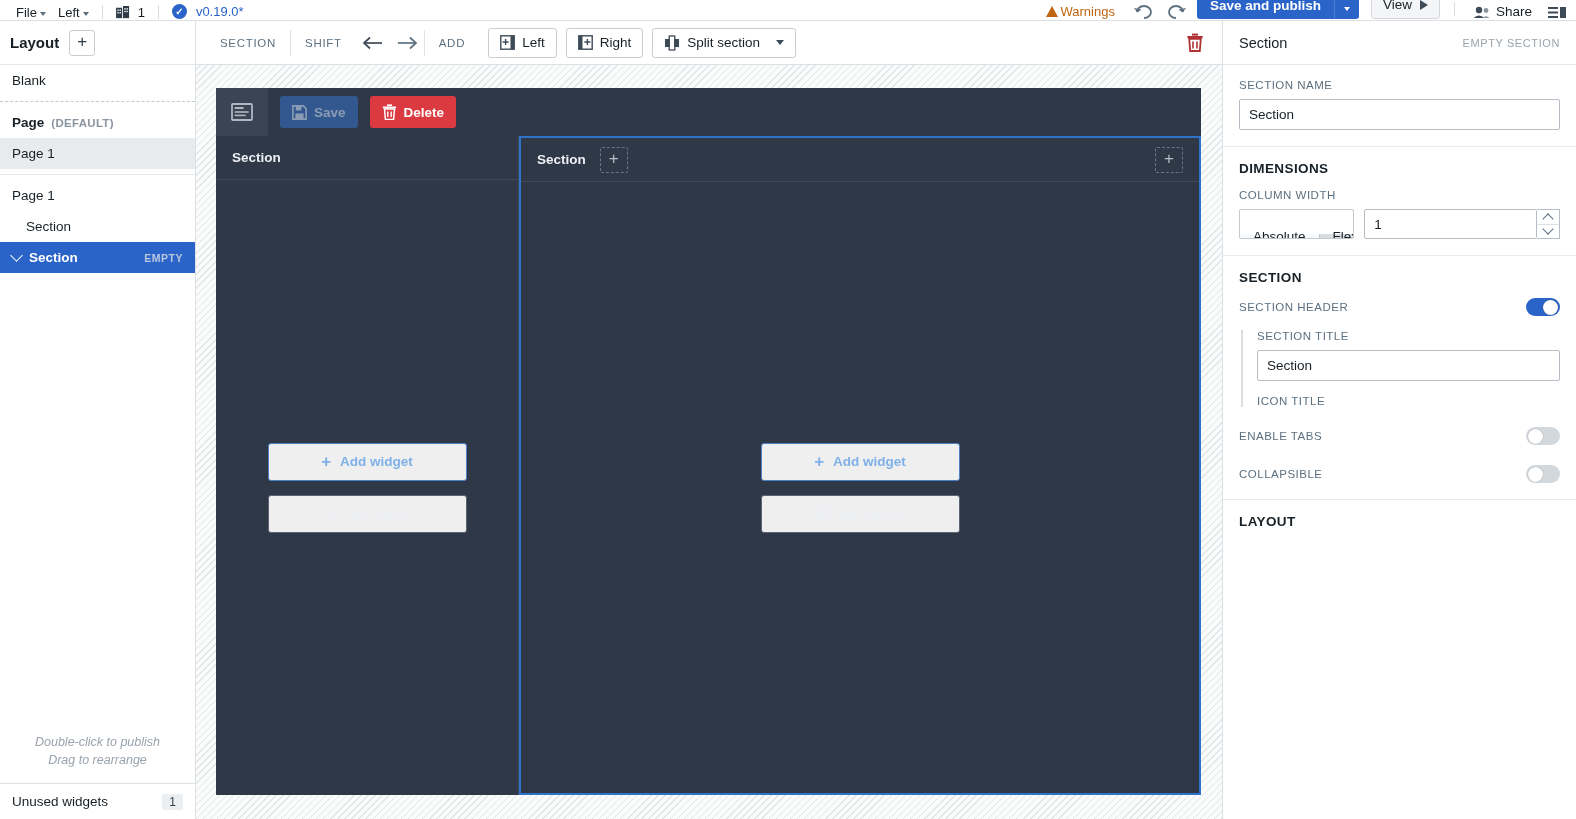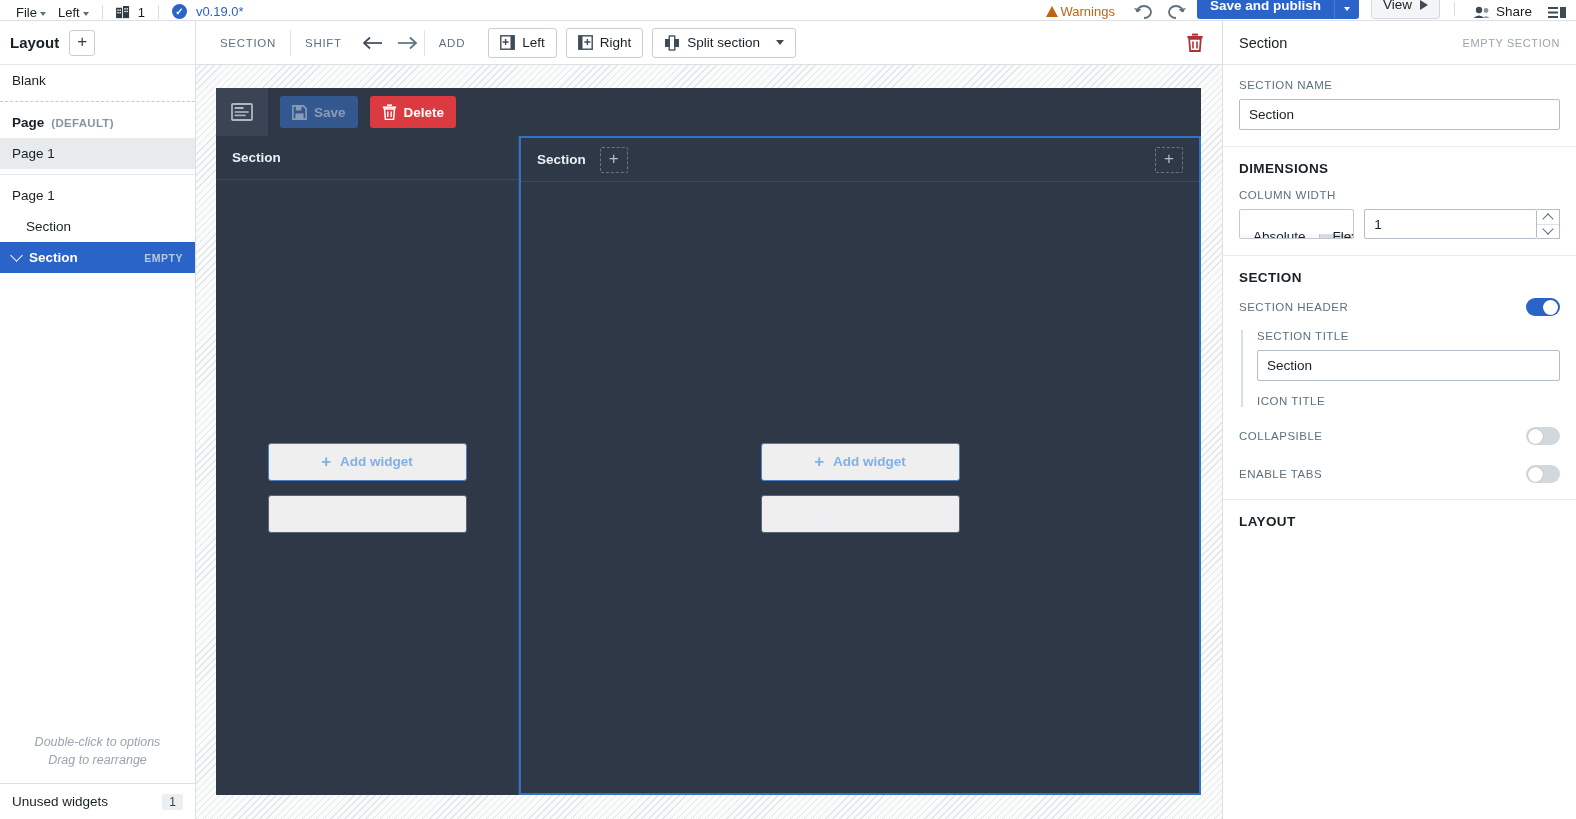--- a/index.html
+++ b/index.html
@@ -589,18 +589,18 @@
         </div>
 
         <div class="toggle-row" style="margin-top:20px">
+          <div class="rp-lbl">ENABLE TABS</div>
+          <div class="switch">
+              <span class="knob"></span>
+            </div>
+        </div>
+
+        <div class="toggle-row" style="margin-top:20px">
           <div class="rp-lbl">COLLAPSIBLE</div>
           <div class="switch">
               <span class="knob"></span>
             </div>
         </div>
-
-        <div class="toggle-row" style="margin-top:20px">
-          <div class="rp-lbl">ENABLE TABS</div>
-          <div class="switch">
-              <span class="knob"></span>
-            </div>
-        </div>
       </div>
 
       <div class="rp-block nb">

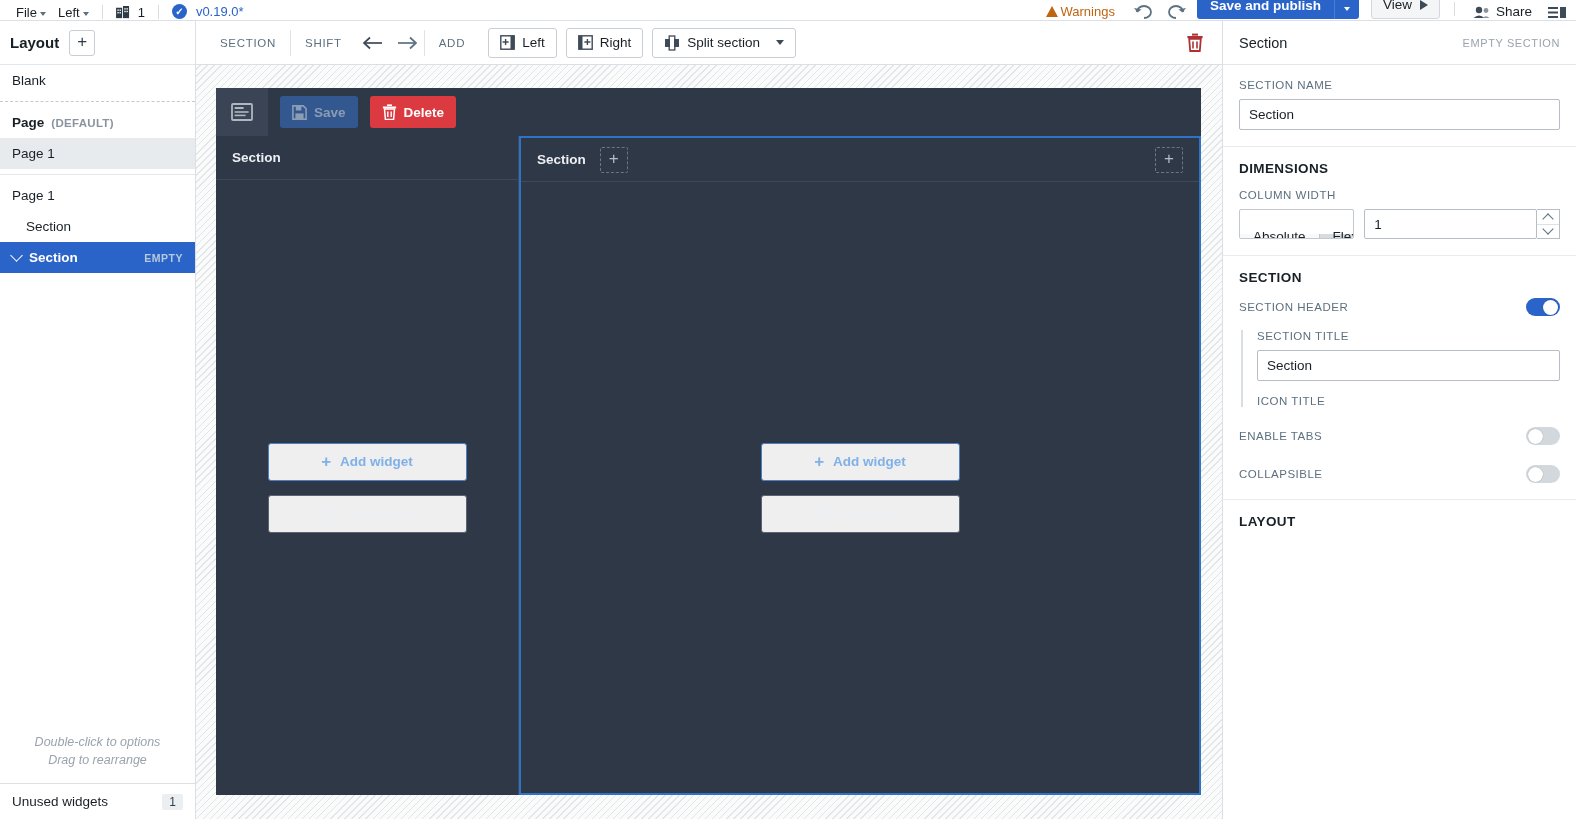--- a/index.html
+++ b/index.html
@@ -388,7 +388,7 @@
       </div>
 
       <div class="sb-hint">
-        <div>Double-click to options</div>
+        <div>Double-click to publish</div>
         <div>Drag to rearrange</div>
       </div>
 

